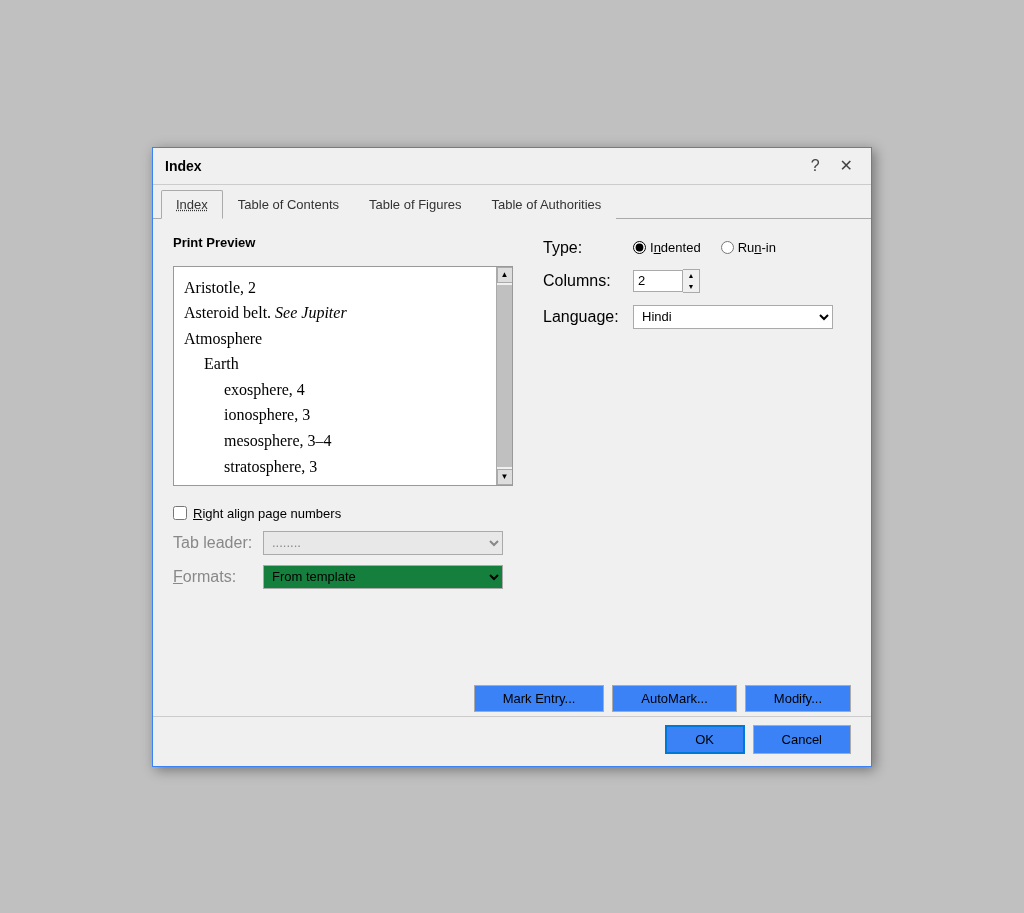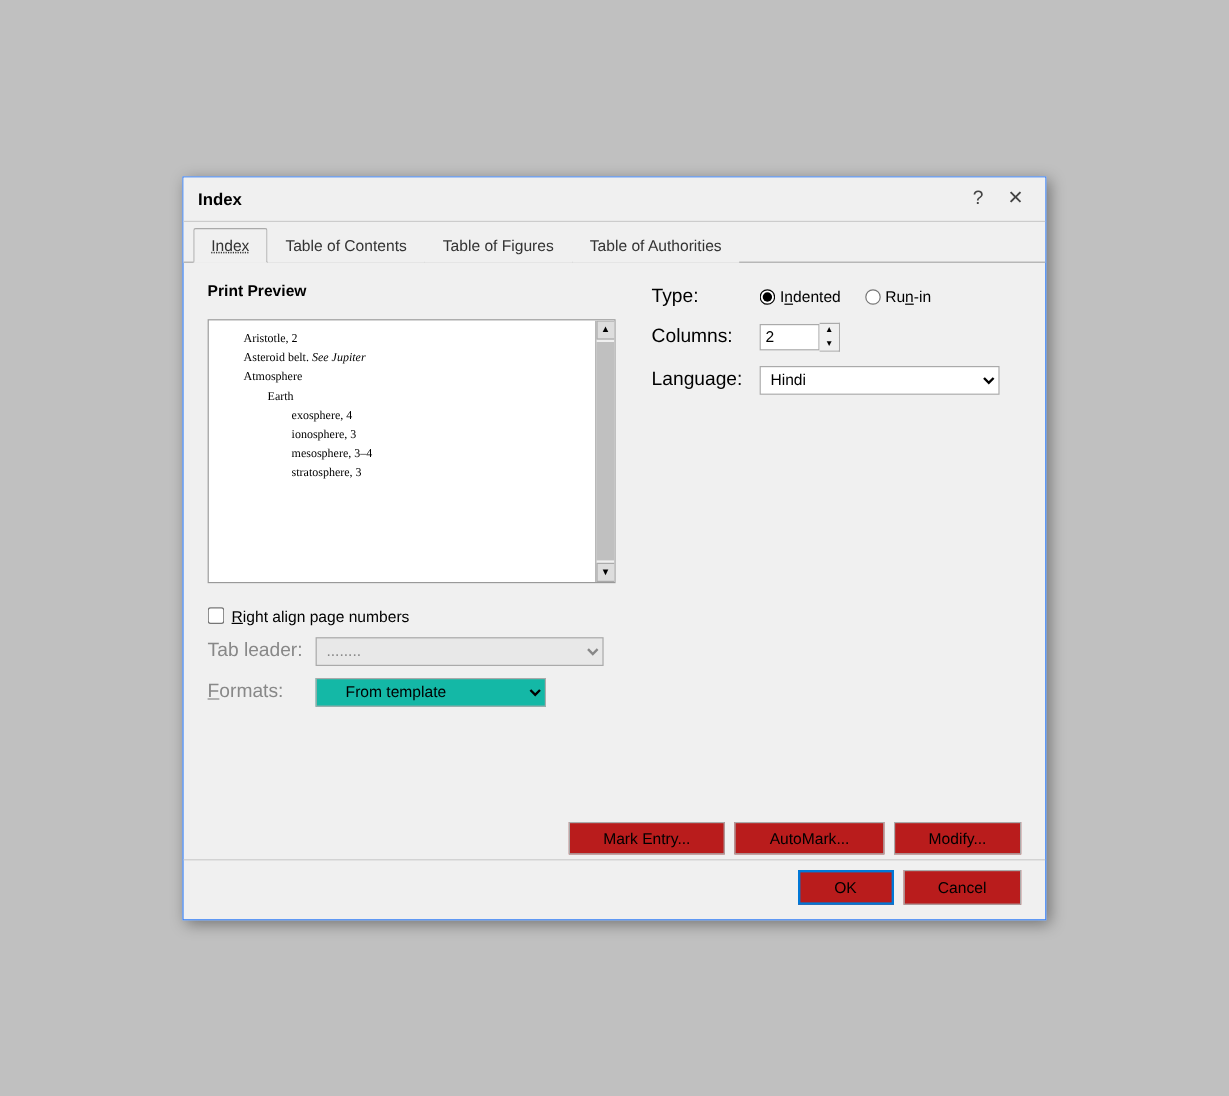--- a/index.html
+++ b/index.html
@@ -120,11 +120,10 @@
     .preview-content {
       padding: 8px 10px;
       font-family: 'Times New Roman', Times, serif;
-      font-size: 10px;
+      font-size: 16px;
       line-height: 1.6;
       height: 100%;
       overflow: hidden;
-      margin-left: 19px;
     }
     .preview-scroll {
       position: absolute;

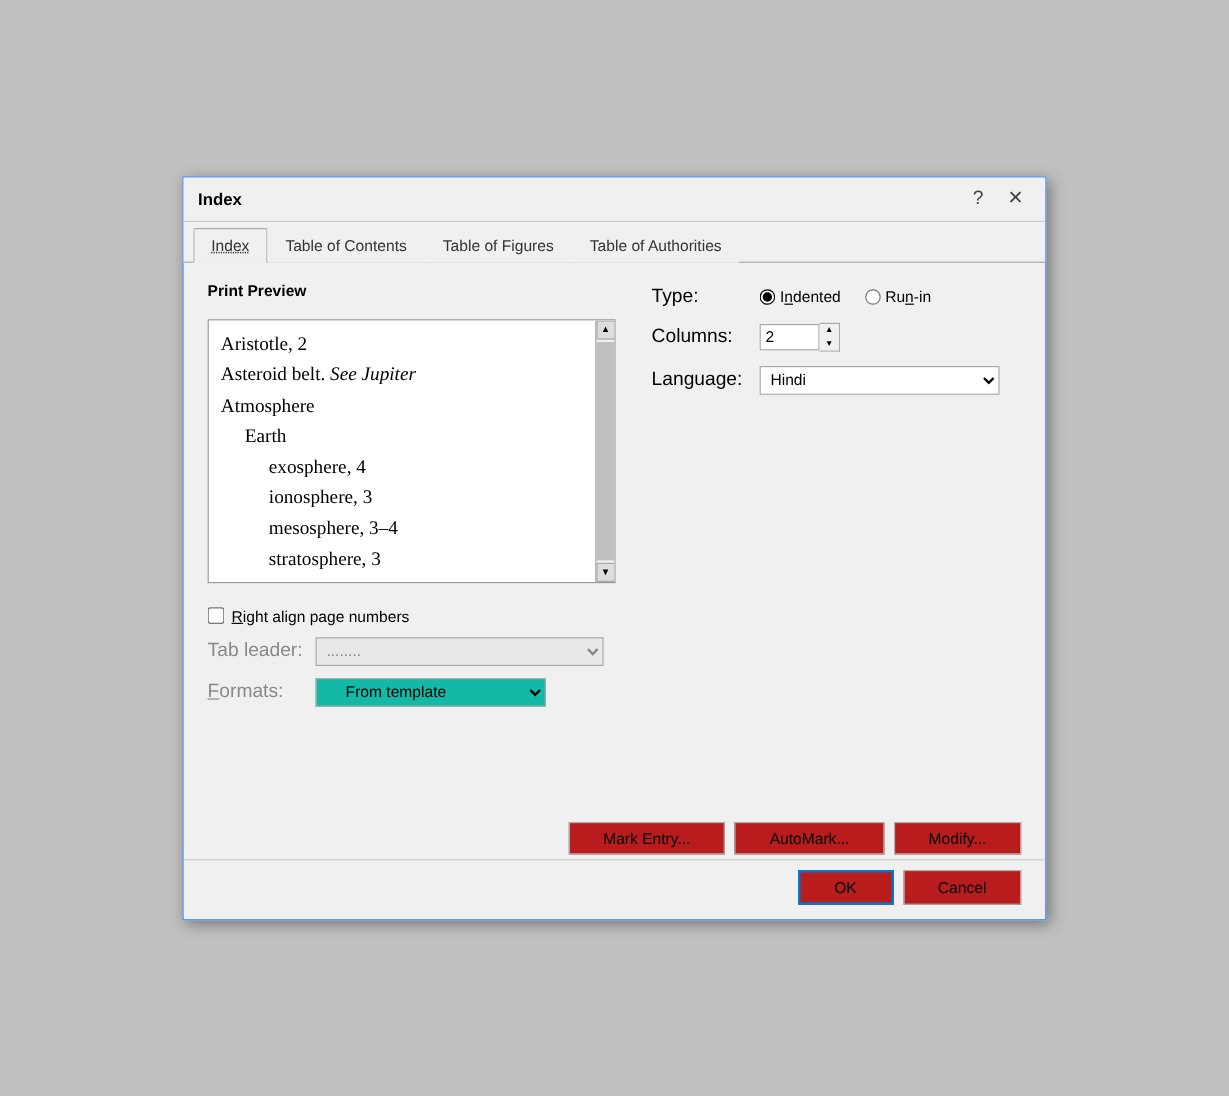--- a/index.html
+++ b/index.html
@@ -262,12 +262,12 @@
       color: #888;
     }
     .select-formats {
-      width: 192px;
+      width: 240px;
       height: 24px;
       border: 1px solid #aaa;
-      background: #14b8a6;
-      font-size: 13px;
-      padding: 2px 20px;
+      background: #15803d;
+      font-size: 13px;
+      padding: 2px 4px;
       cursor: pointer;
     }
 

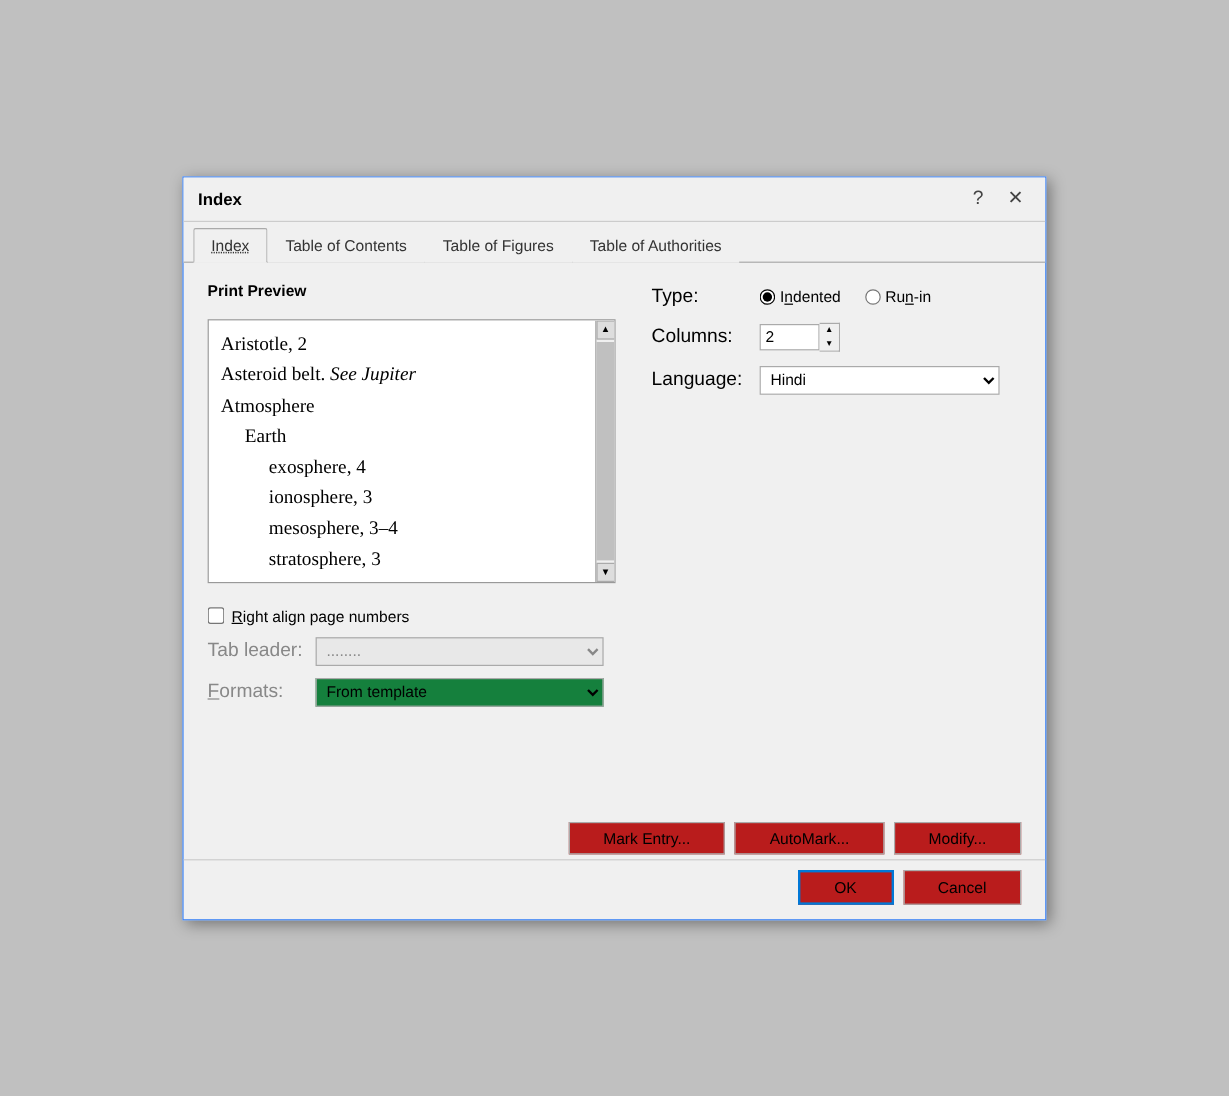--- a/index.html
+++ b/index.html
@@ -290,7 +290,7 @@
     .btn {
       padding: 5px 28px;
       border: 1px solid #aaa;
-      background: #b91c1c;
+      background: #3b82f6;
       font-size: 13px;
       cursor: pointer;
       min-width: 90px;

